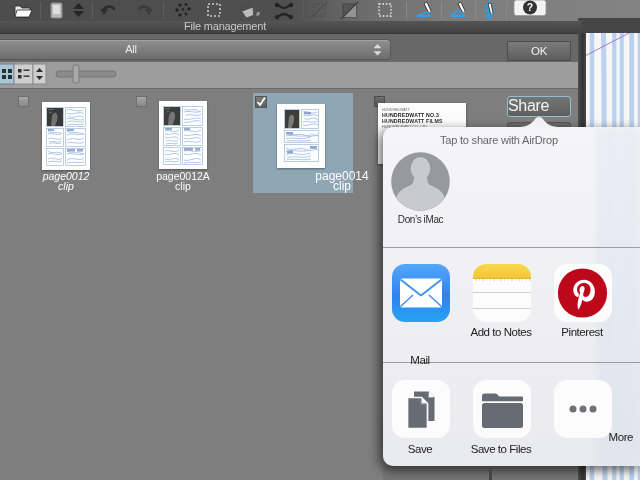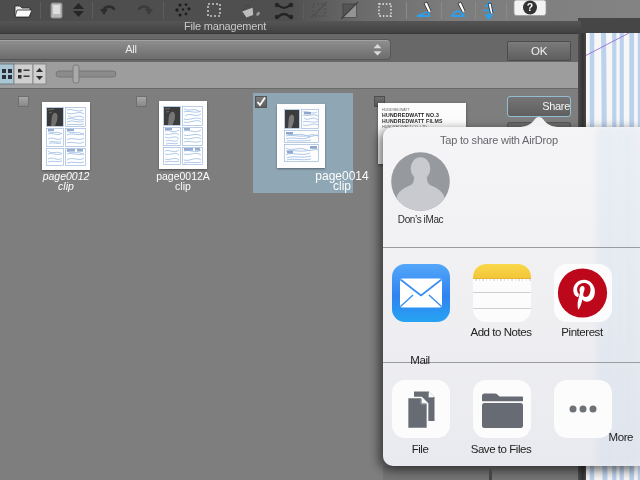--- a/index.html
+++ b/index.html
@@ -268,7 +268,7 @@
 
 <div class="abs" style="left:507px;top:96px;width:64px;height:21px;border-radius:3px;
   background:linear-gradient(#757575,#5f5f5f);border:1px solid #94bdd3;box-sizing:border-box;
-  text-align:right;line-height:18px;font-size:11px;letter-spacing:-0.3px;color:#f4f4f4;">Share</div>
+  text-align:left;line-height:18px;font-size:16px;letter-spacing:-0.3px;color:#f4f4f4;">Share</div>
 
 <div class="abs" style="left:507px;top:122px;width:64px;height:6px;border-radius:3px 3px 0 0;background:#6b6b6b;border:1px solid #585858;border-bottom:none;box-sizing:border-box;"></div>
 

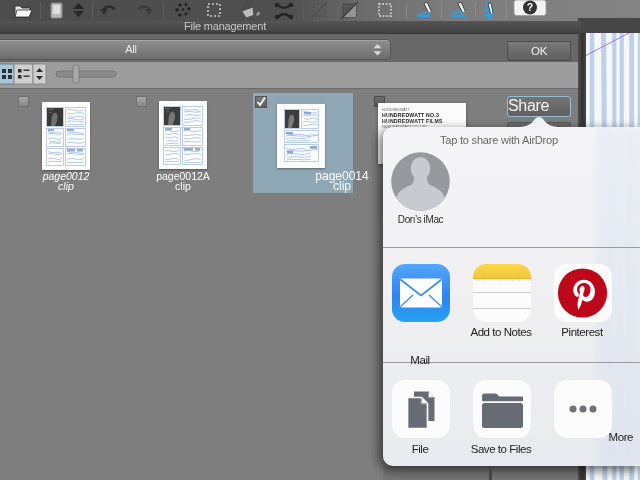--- a/index.html
+++ b/index.html
@@ -344,7 +344,7 @@
     <path d="M29,18.5 L29,24 L34.8,24" fill="none" stroke="#9a9da4" stroke-width="1"></path>
   </svg>
 </div>
-<div class="abs" style="left:370px;top:443px;width:100px;text-align:center;font-size:11.5px;letter-spacing:-0.45px;color:#222;">File</div>
+<div class="abs" style="left:370px;top:443px;width:100px;text-align:center;font-size:11.5px;letter-spacing:-0.45px;color:#222;">Save</div>
 
 <div class="abs" style="left:472.5px;top:379.5px;width:58px;height:58px;border-radius:13px;background:#fcfcfc;">
   <svg width="58" height="58" style="position:absolute;left:0;top:0">

